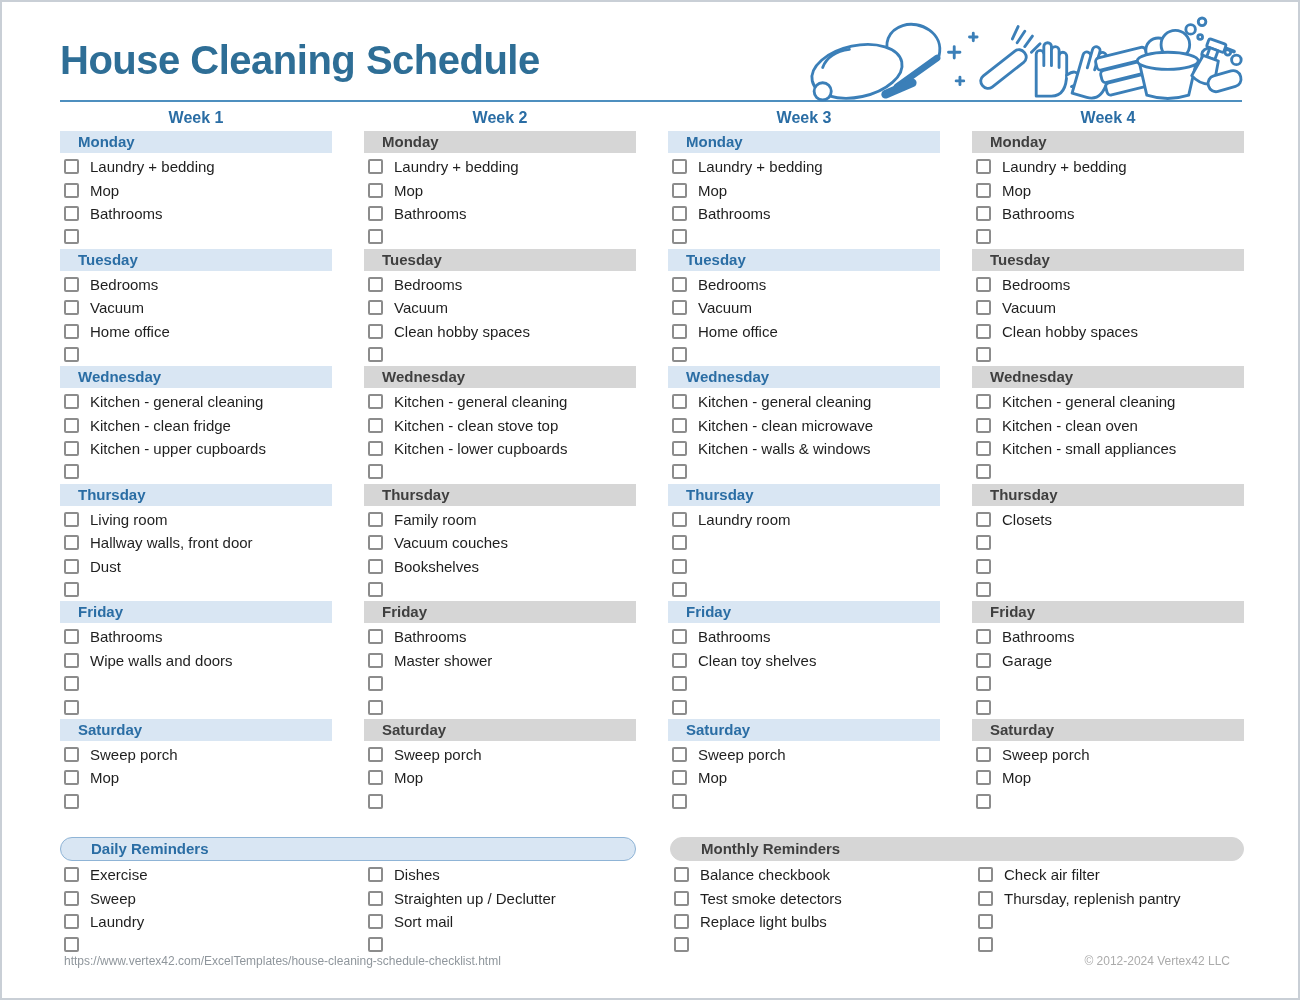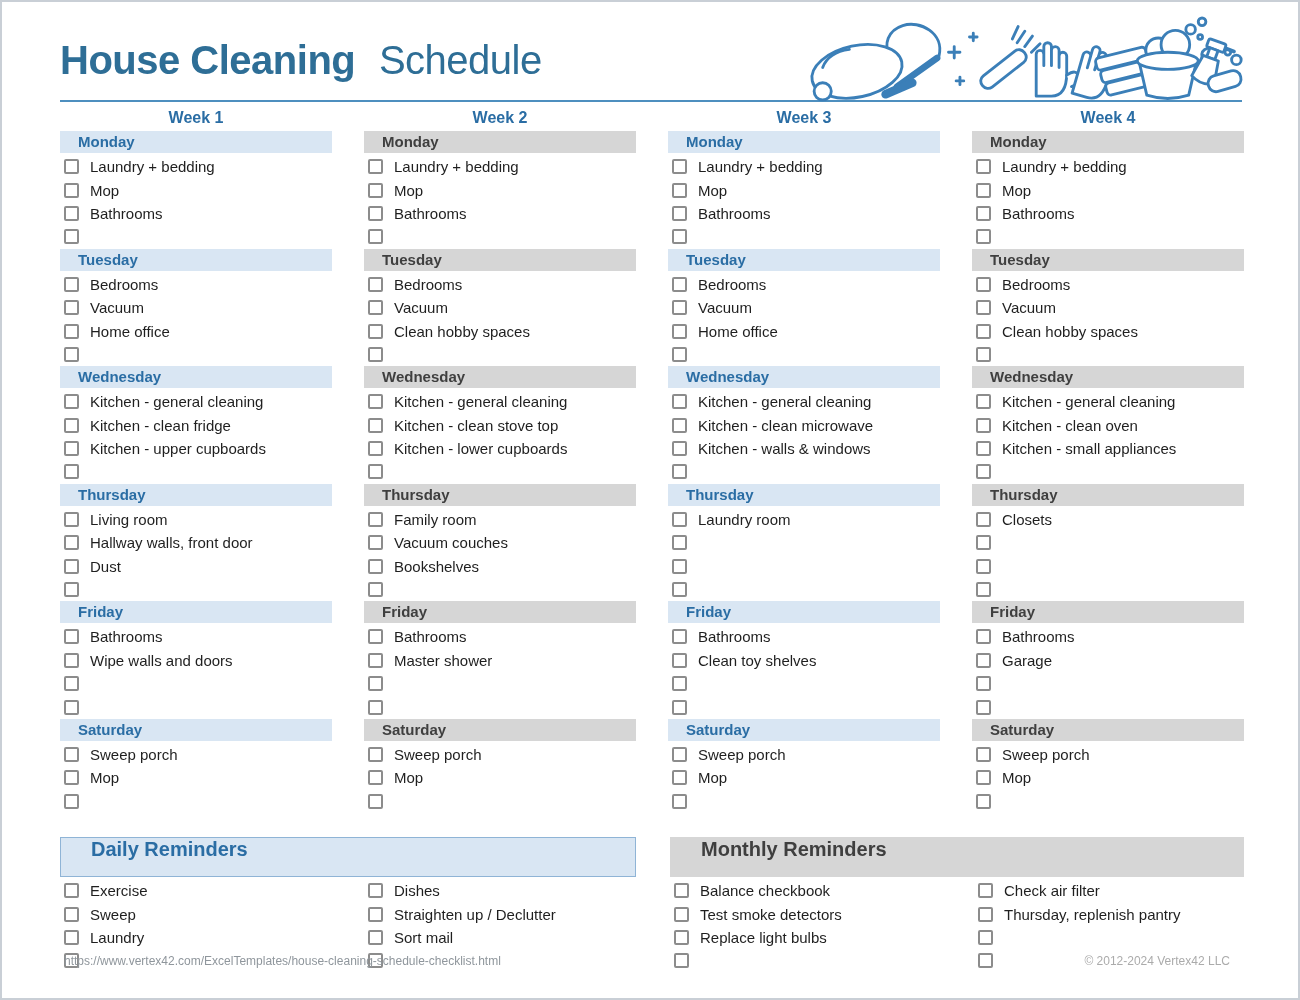--- a/index.html
+++ b/index.html
@@ -12,7 +12,7 @@
   .header{position:relative;height:60px;margin:36px 56px 0 58px;}
   .page-title{font-size:40px;color:#2e6e96;letter-spacing:-0.5px;white-space:nowrap;}
   .page-title .t-bold{font-weight:700;}
-  .page-title .t-reg{font-weight:400;margin-left:13px;}
+  .page-title .t-reg{font-weight:700;}
   .illustration{position:absolute;right:-2px;top:-24px;}
   .rule{margin:2px 56px 0 58px;border-top:2px solid #4e8fbf;}
   

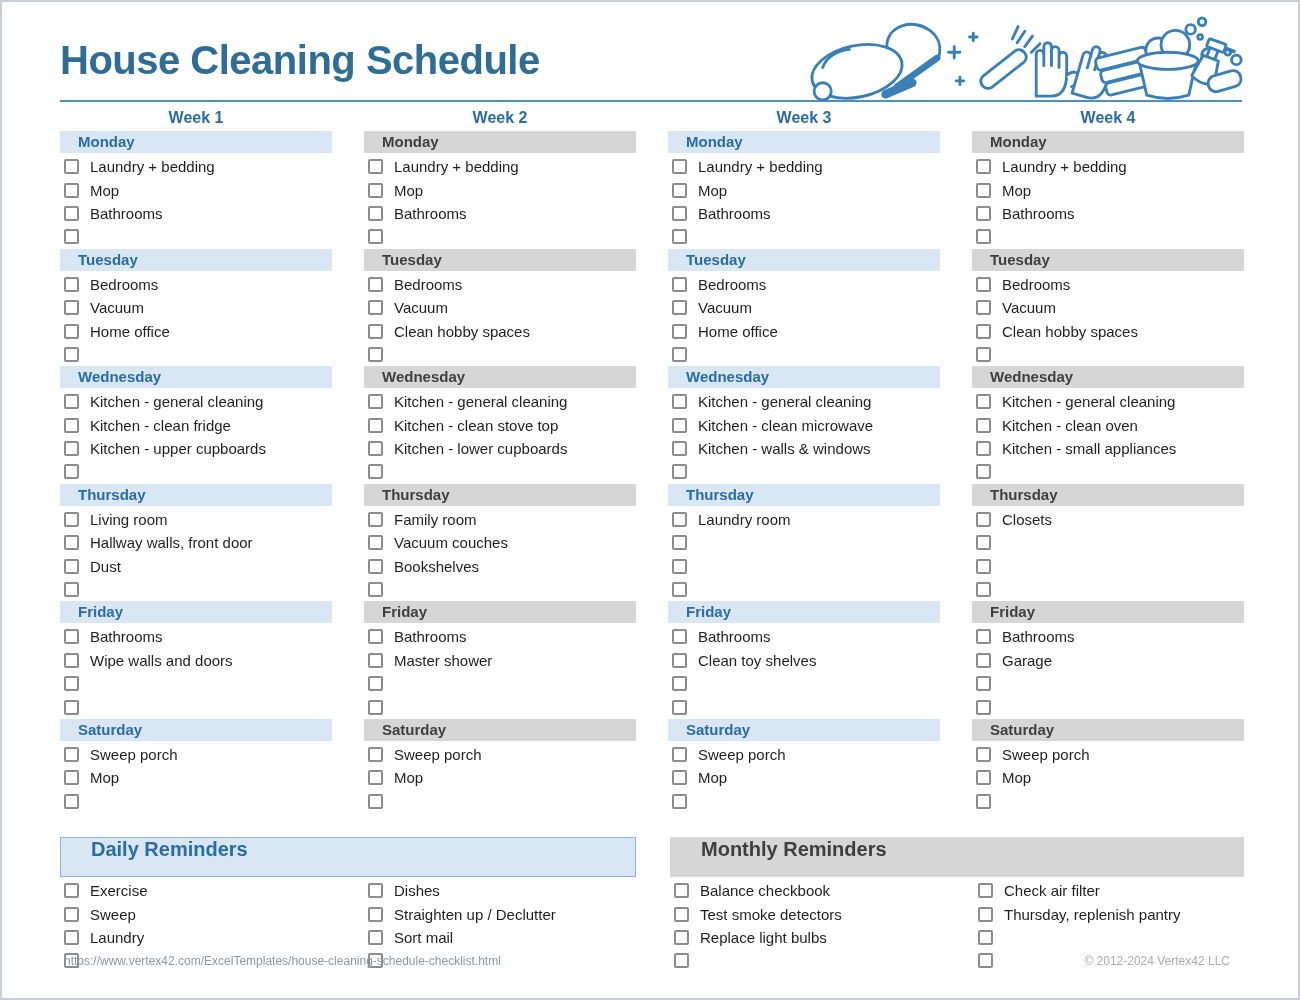--- a/index.html
+++ b/index.html
@@ -26,7 +26,7 @@
   .task-label{font-size:15px;color:#1f1f1f;white-space:nowrap;}
   
   .reminders{margin:24px 56px 0 58px;display:grid;grid-template-columns:576px 574px;column-gap:34px;}
-  .rem-header{height:40px;line-height:22px;font-weight:700;font-size:20px;padding-left:30px;box-sizing:border-box;margin-bottom:2px;}
+  .rem-header{height:24px;line-height:22px;font-weight:700;font-size:15px;padding-left:30px;box-sizing:border-box;margin-bottom:2px;border-radius:12px;}
   .rem-header.blue{background:#d9e6f3;color:#2a6da4;border:1px solid #8fb4d6;}
   .rem-header.gray{background:#d6d6d6;color:#3f3f3f;border:1px solid #d6d6d6;}
   .rem-grid{display:grid;grid-template-columns:304px 1fr;}

